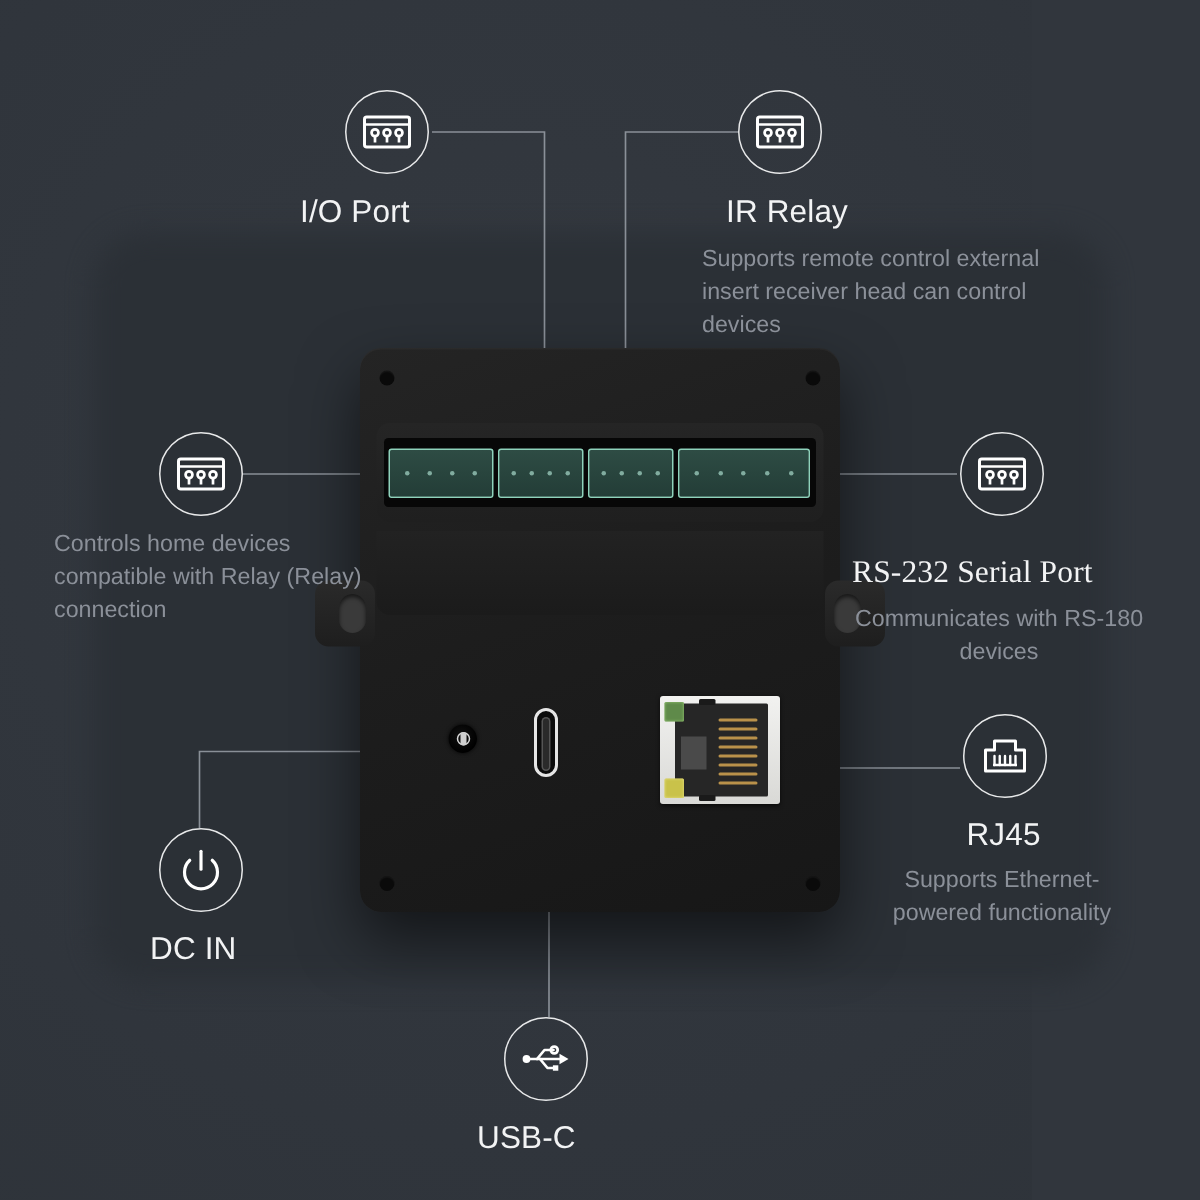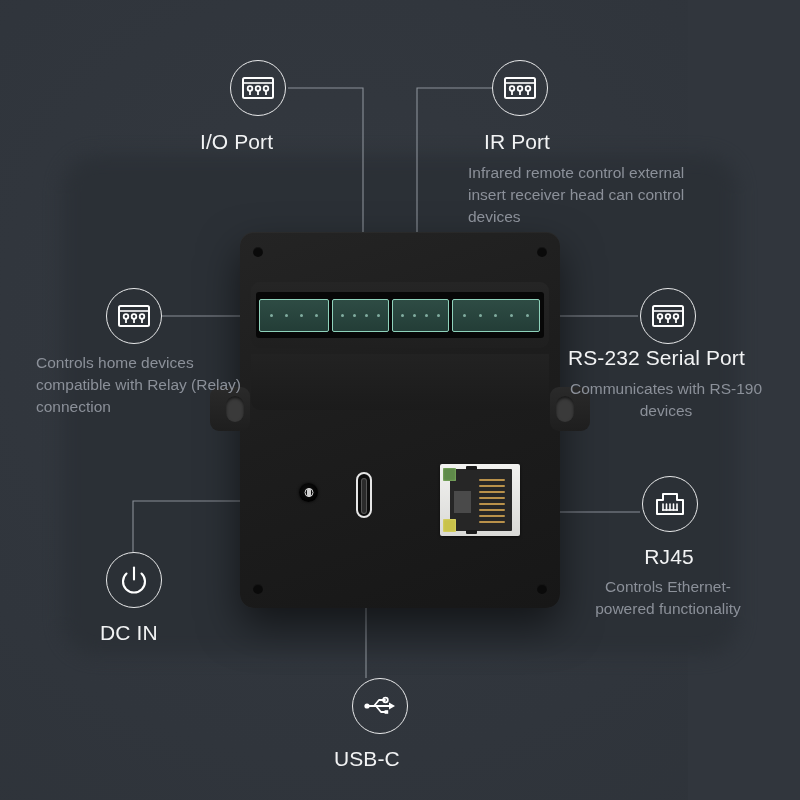--- a/index.html
+++ b/index.html
@@ -374,7 +374,7 @@
         </g>
       </svg>
     </div>
-    <div class="c-title">IR Port</div>
+    <div class="c-title">IR Relay</div>
     <div class="c-desc">Infrared remote control external insert receiver head can control devices</div>
   </div>
 

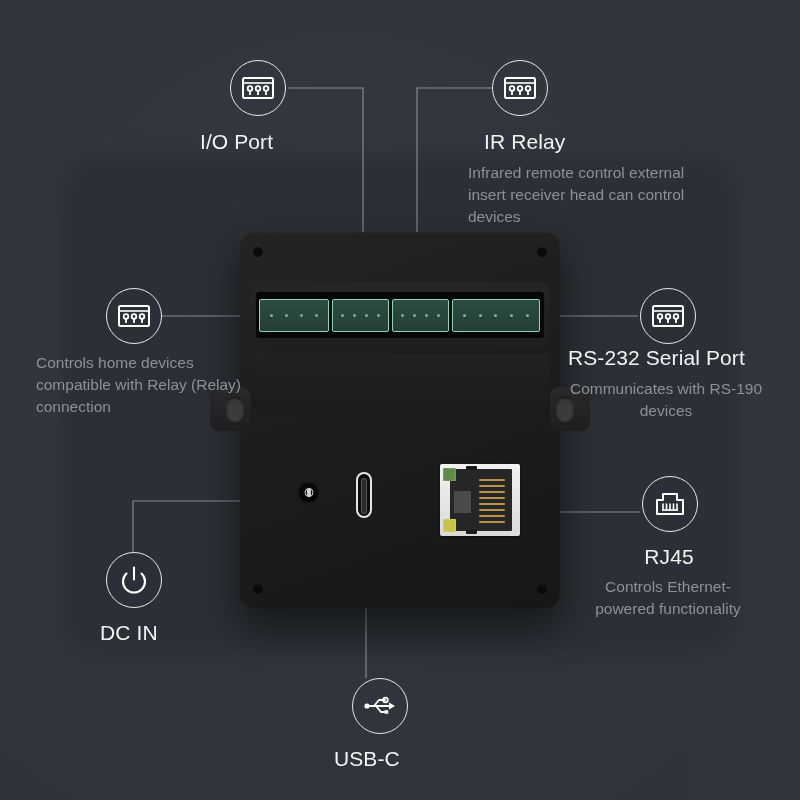--- a/index.html
+++ b/index.html
@@ -375,7 +375,7 @@
       </svg>
     </div>
     <div class="c-title">IR Relay</div>
-    <div class="c-desc">Infrared remote control external insert receiver head can control devices</div>
+    <div class="c-desc">Supports remote control external insert receiver head can control devices</div>
   </div>
 
   <div class="callout" id="co-relay">

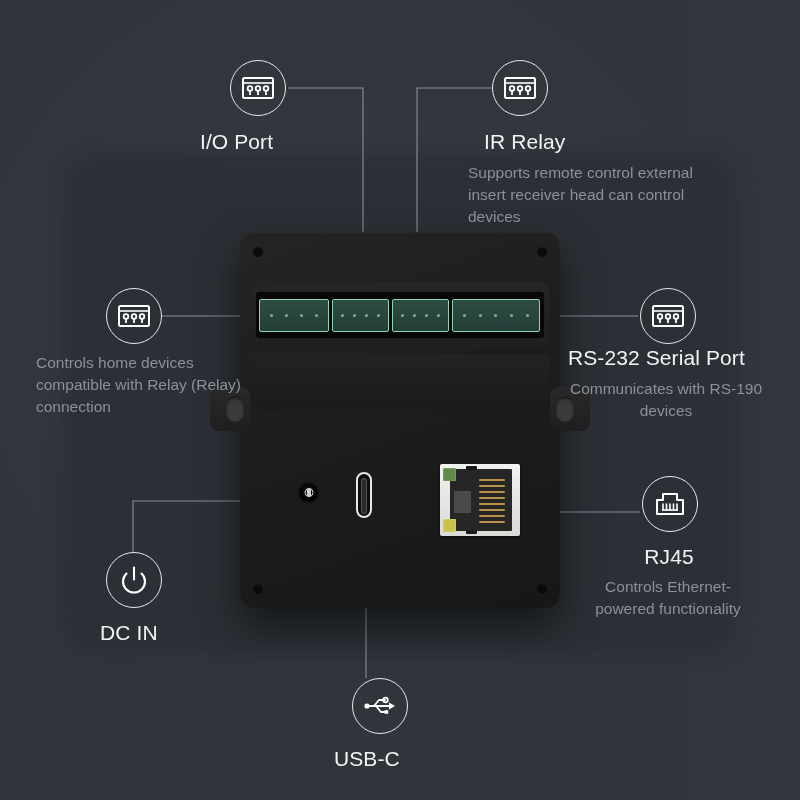--- a/index.html
+++ b/index.html
@@ -221,7 +221,7 @@
 
   #co-rs232  { left: 638px; top: 288px; }
   #co-rs232 .badge { margin-left: 2px; }
-  #co-rs232 .c-title { margin-top: 2px; margin-left: -70px; }
+  #co-rs232 .c-title { margin-top: 25px; margin-left: -70px; font-family: Liberation Serif, serif; }
   #co-rs232 .c-desc  { margin-top: 8px; margin-left: -72px; width: 200px; text-align: center; }
 
   #co-dcin   { left: 104px; top: 552px; }

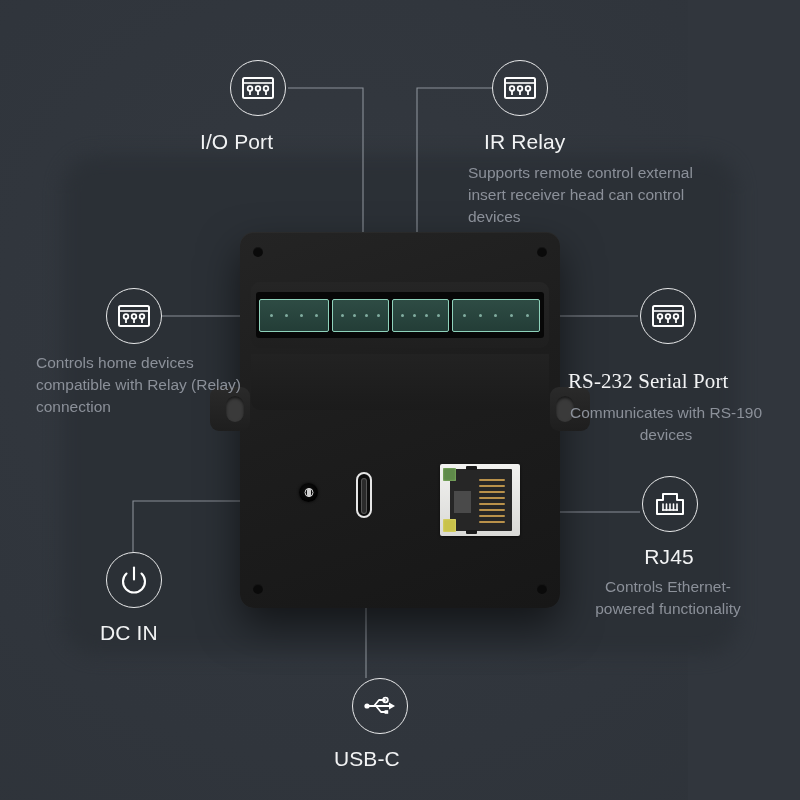--- a/index.html
+++ b/index.html
@@ -412,7 +412,7 @@
       </svg>
     </div>
     <div class="c-title">RS-232 Serial Port</div>
-    <div class="c-desc">Communicates with RS-190 devices</div>
+    <div class="c-desc">Communicates with RS-180 devices</div>
   </div>
 
   <div class="callout" id="co-dcin">

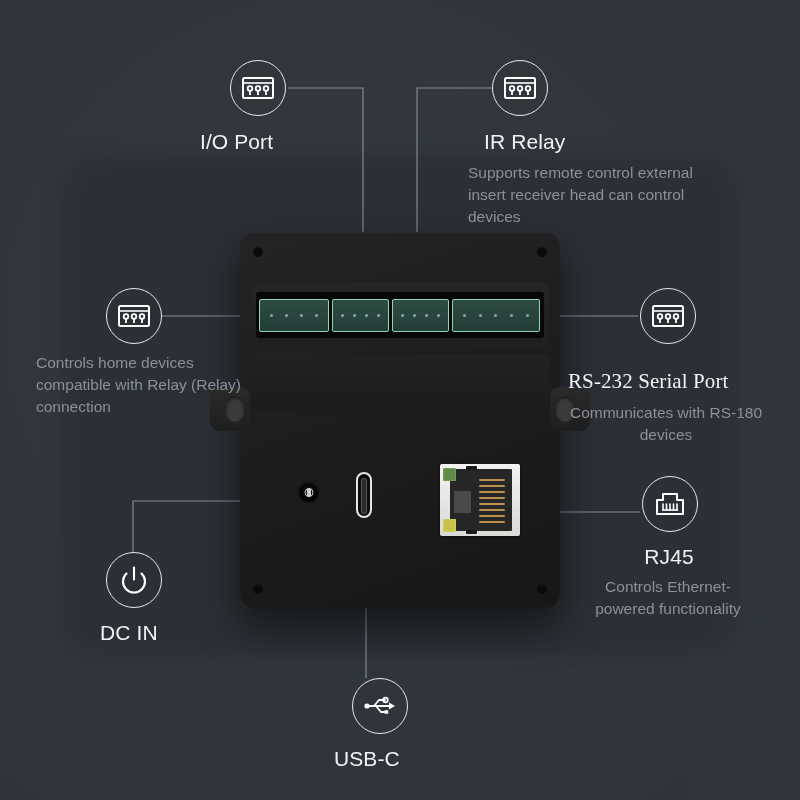--- a/index.html
+++ b/index.html
@@ -440,7 +440,7 @@
       </svg>
     </div>
     <div class="c-title">RJ45</div>
-    <div class="c-desc">Controls Ethernet-powered functionality</div>
+    <div class="c-desc">Supports Ethernet-powered functionality</div>
   </div>
 
   <div class="callout" id="co-usbc">

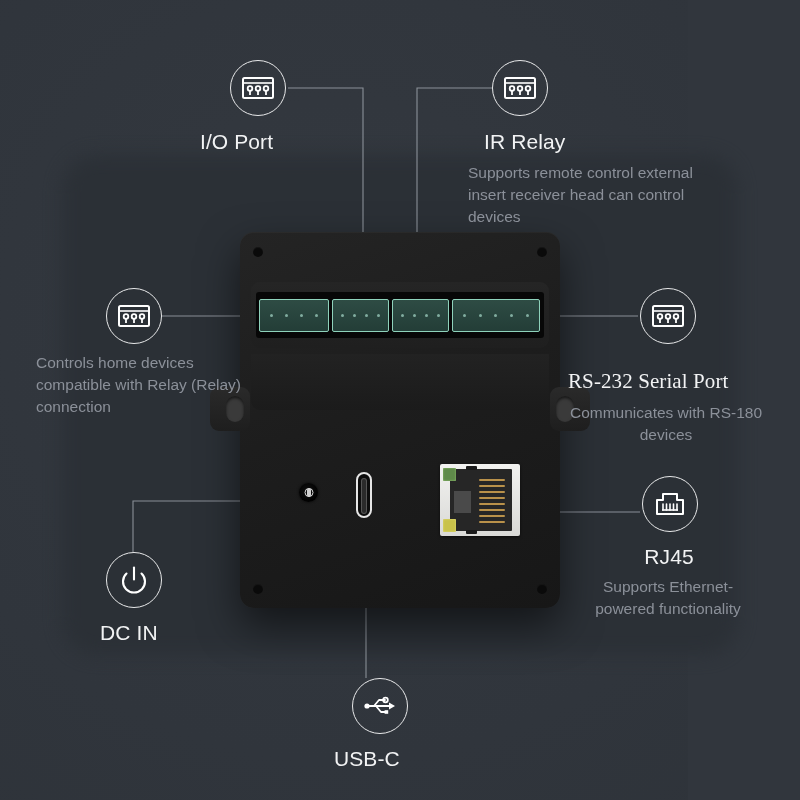--- a/index.html
+++ b/index.html
@@ -233,7 +233,7 @@
   #co-rj45 .c-title { margin-top: 13px; margin-left: 0px; text-align: center; width: 58px; }
   #co-rj45 .c-desc  { margin-top: 7px; margin-left: -60px; width: 176px; text-align: center; }
 
-  #co-usbc   { left: 350px; top: 678px; }
+  #co-usbc   { left: 334px; top: 678px; }
   #co-usbc .badge { margin-left: 2px; }
   #co-usbc .c-title { margin-top: 13px; margin-left: -16px; }
 </style>

